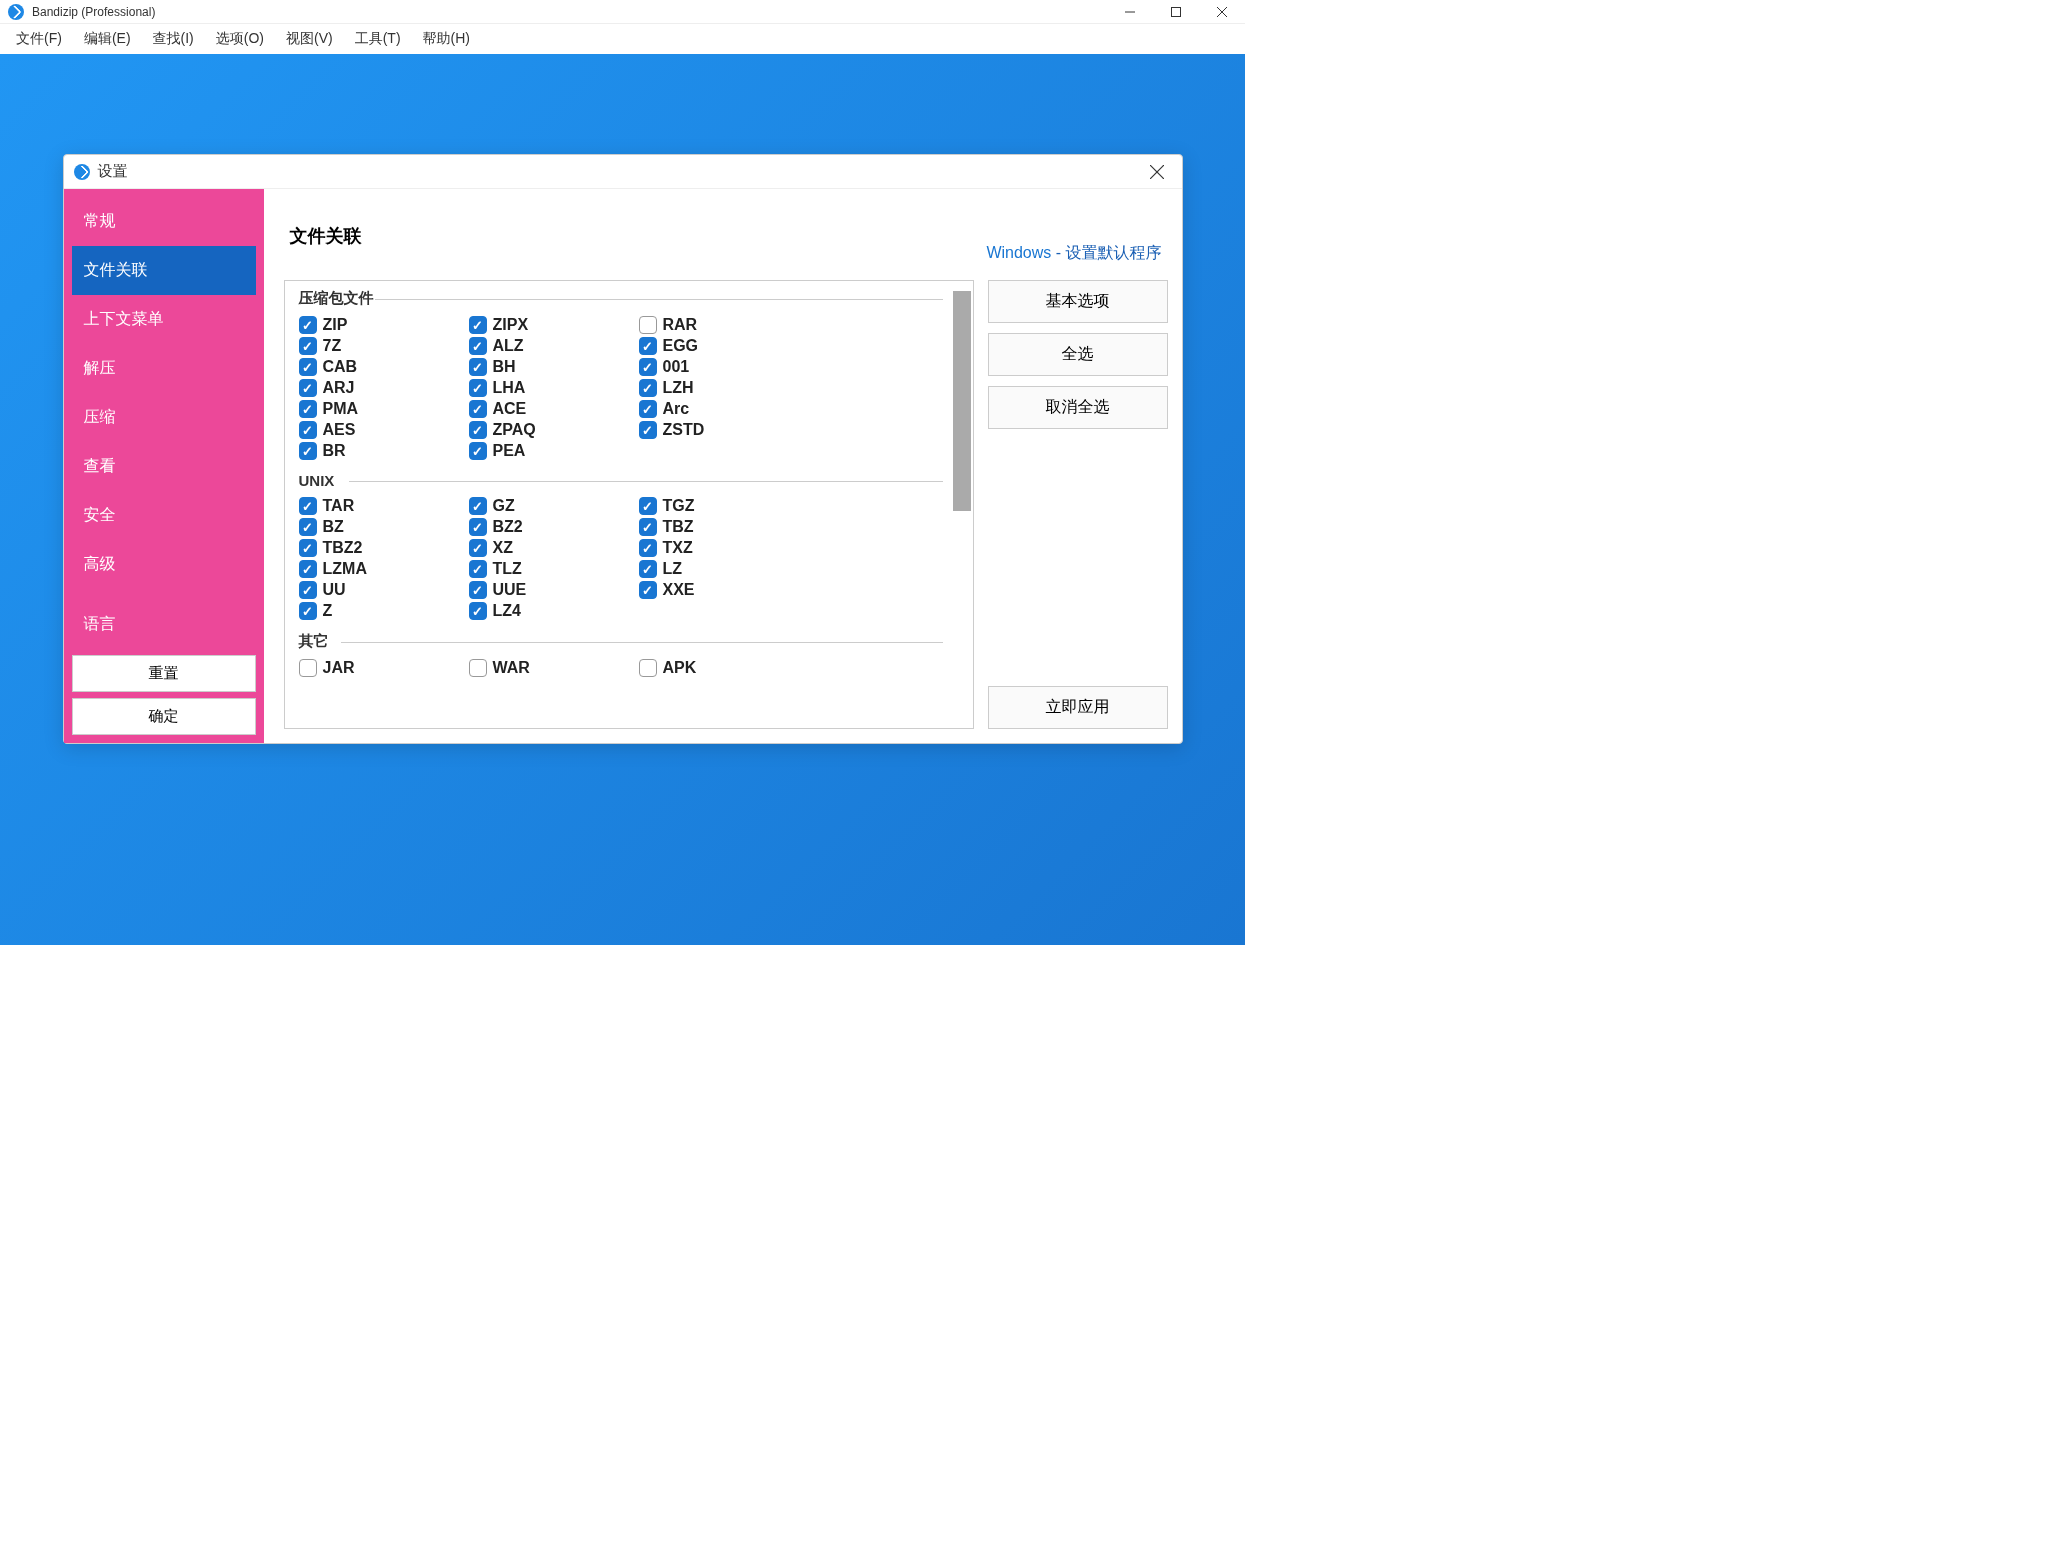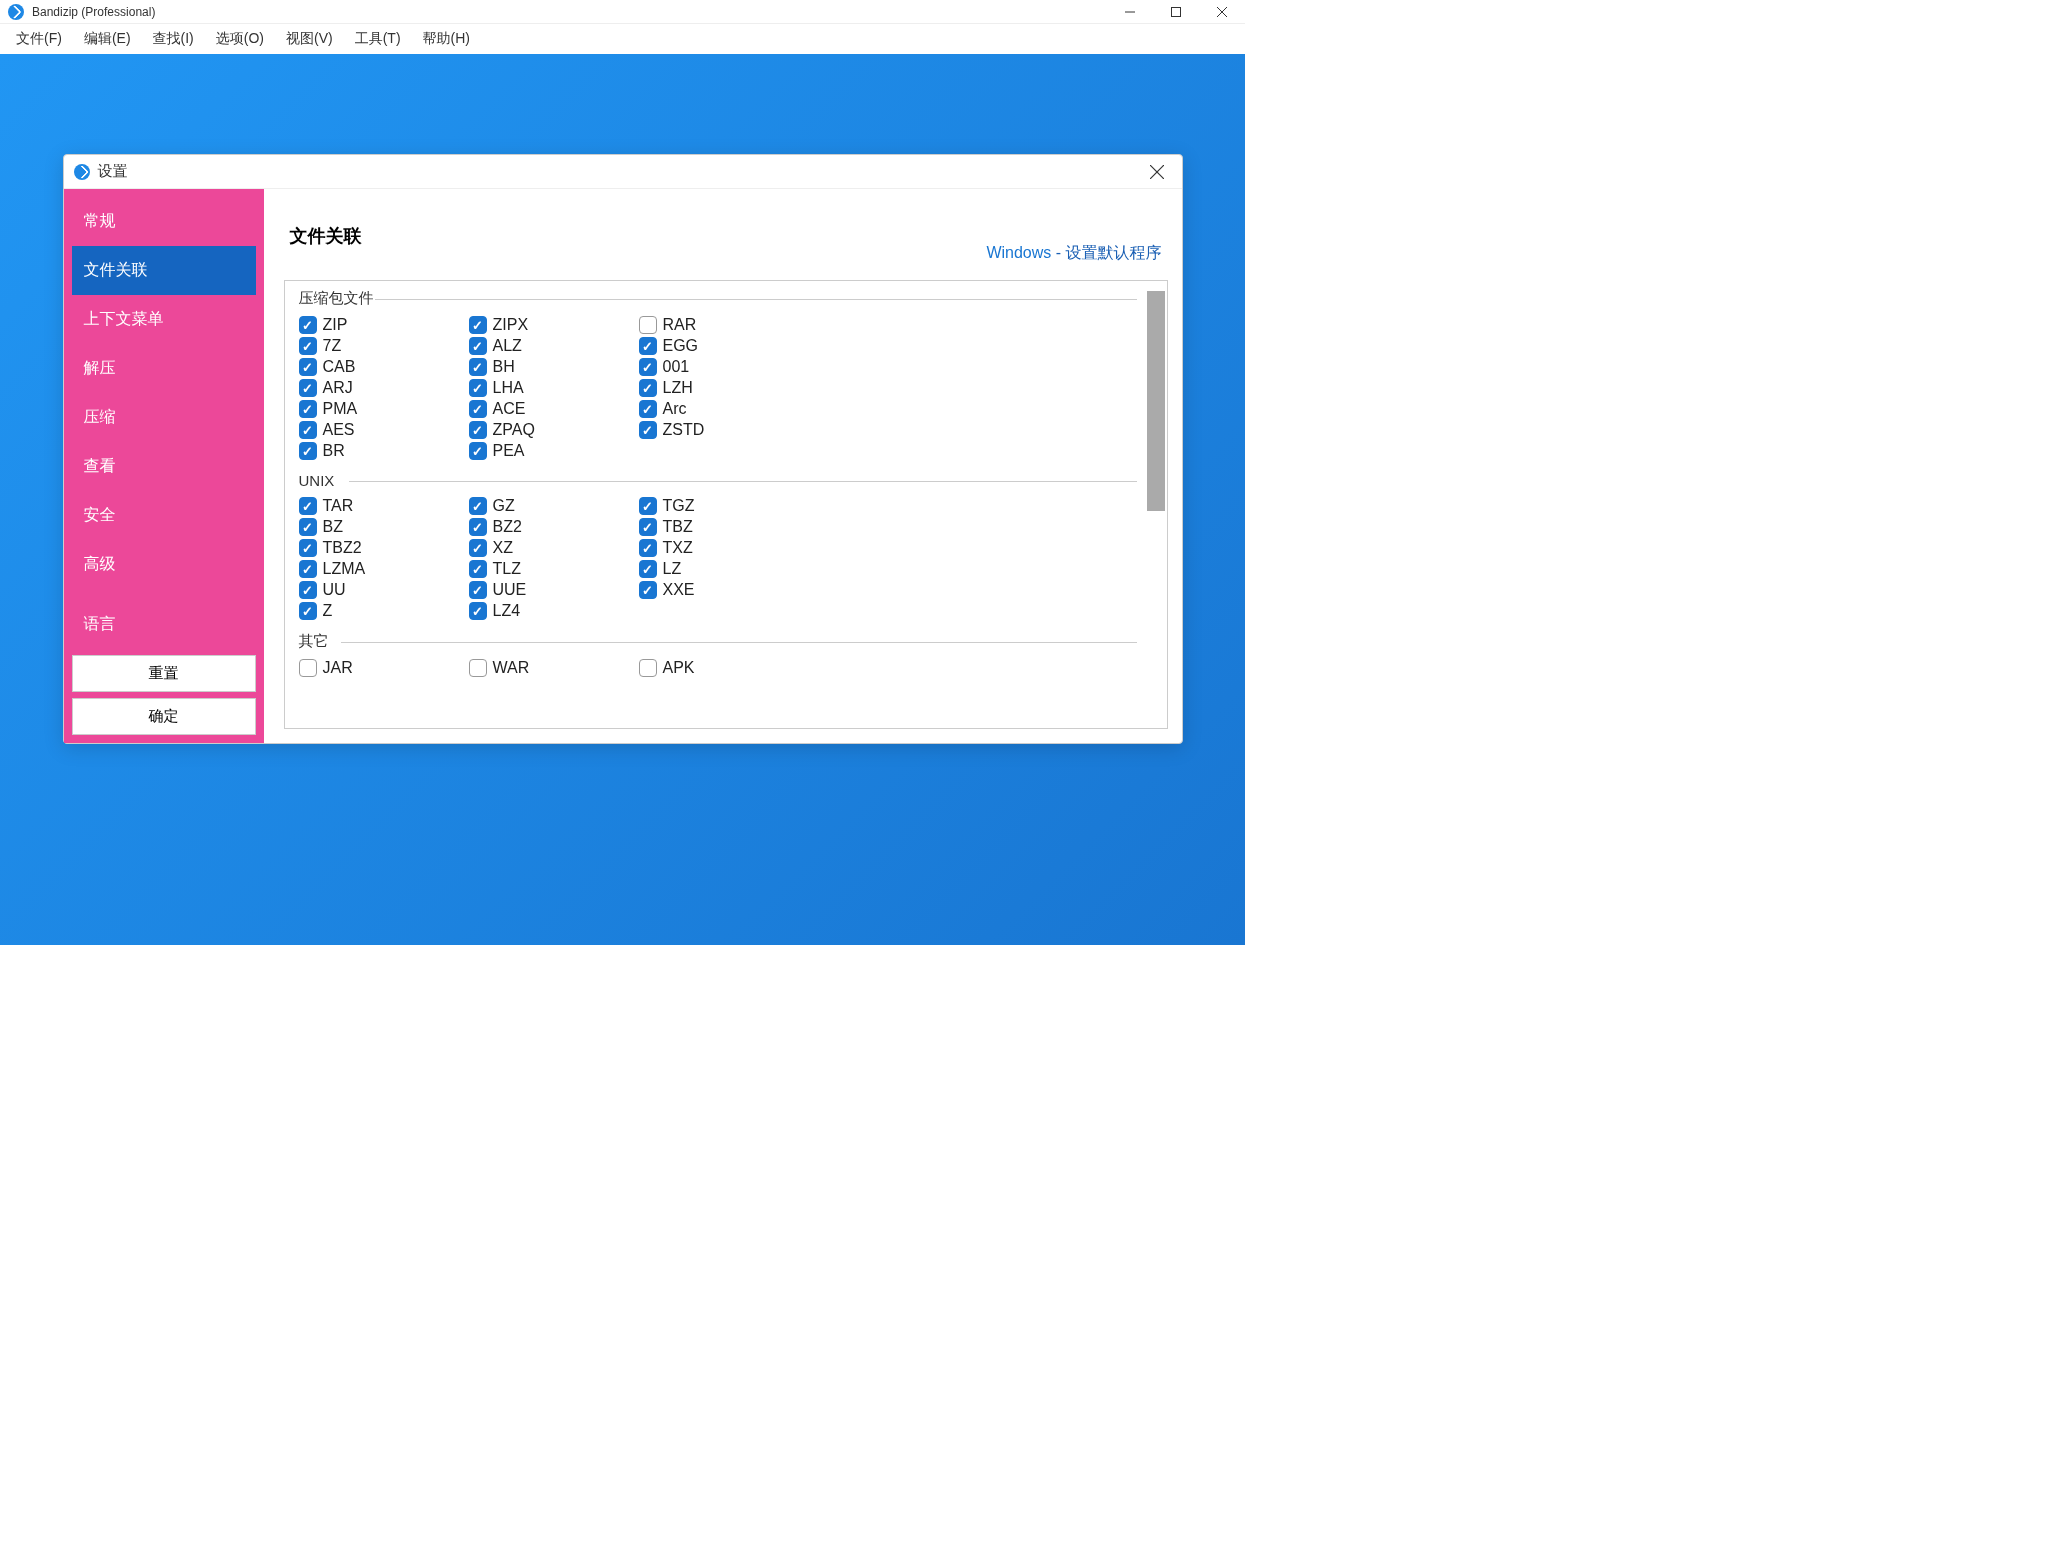--- a/index.html
+++ b/index.html
@@ -204,6 +204,7 @@
   inset: 0;
   overflow: hidden;
   padding: 4px 0 4px 8px;
+  font-weight: bold;
 }
 .scrollbar {
   position: absolute;

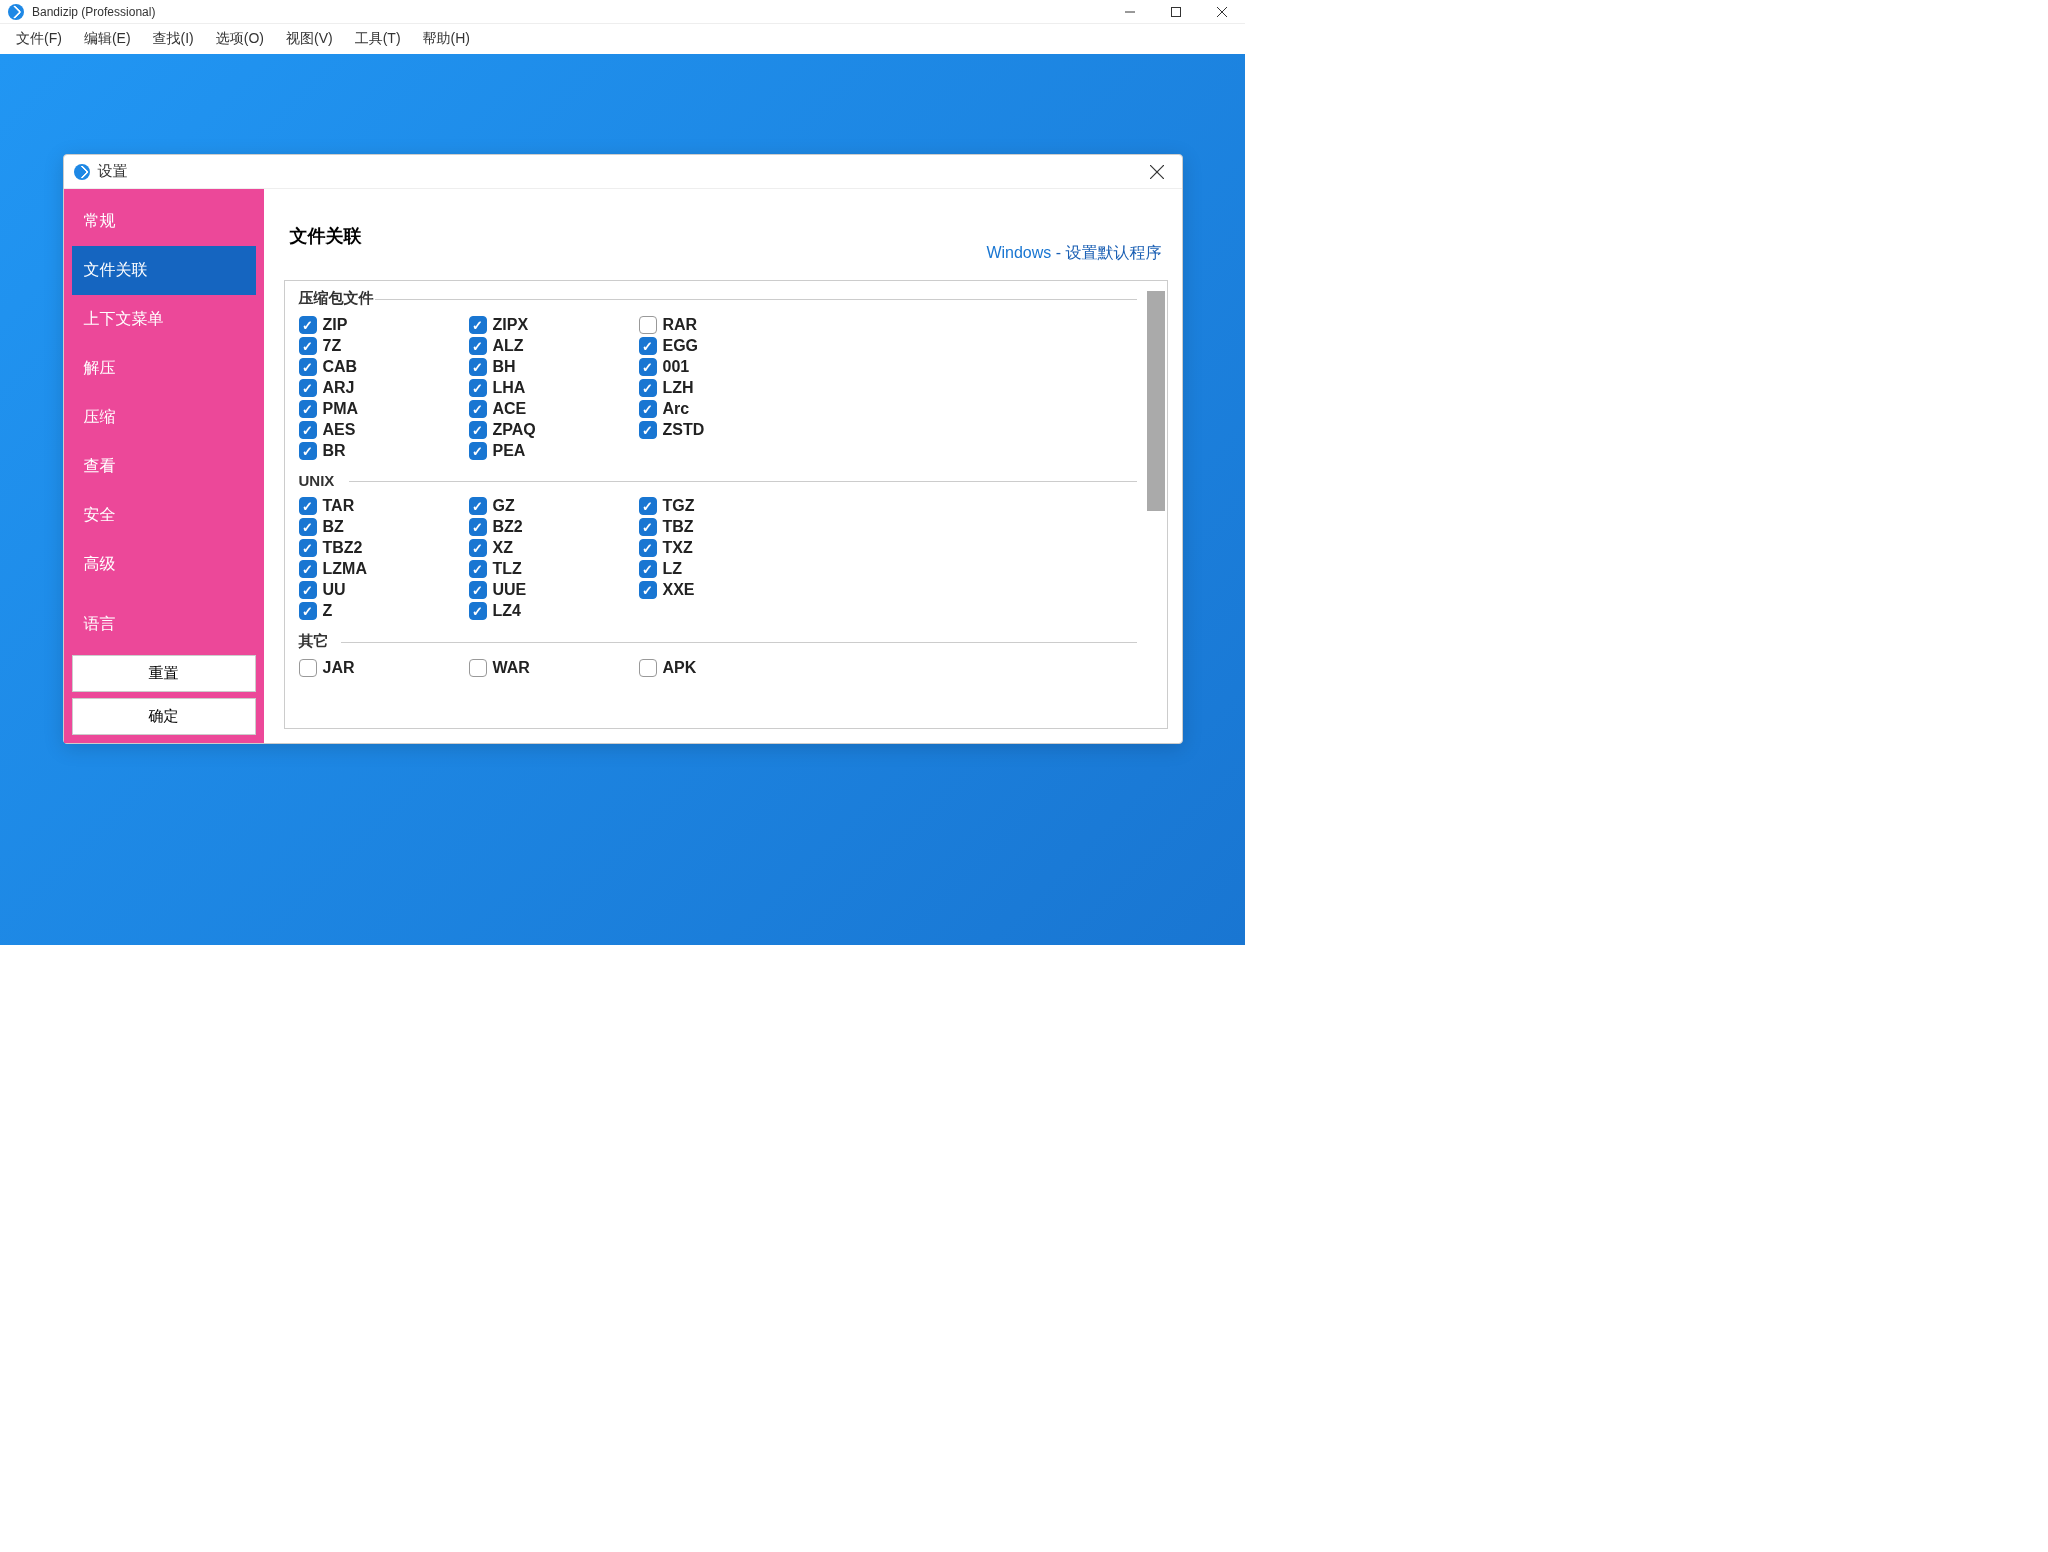--- a/index.html
+++ b/index.html
@@ -529,6 +529,12 @@
               </div>
               <div class="scrollbar"></div>
             </div>
+            <div class="right-buttons">
+              <button class="opt-btn">基本选项</button>
+              <button class="opt-btn">全选</button>
+              <button class="opt-btn">取消全选</button>
+              <button class="opt-btn apply-btn">立即应用</button>
+            </div>
           </div>
         </div>
       </div>

